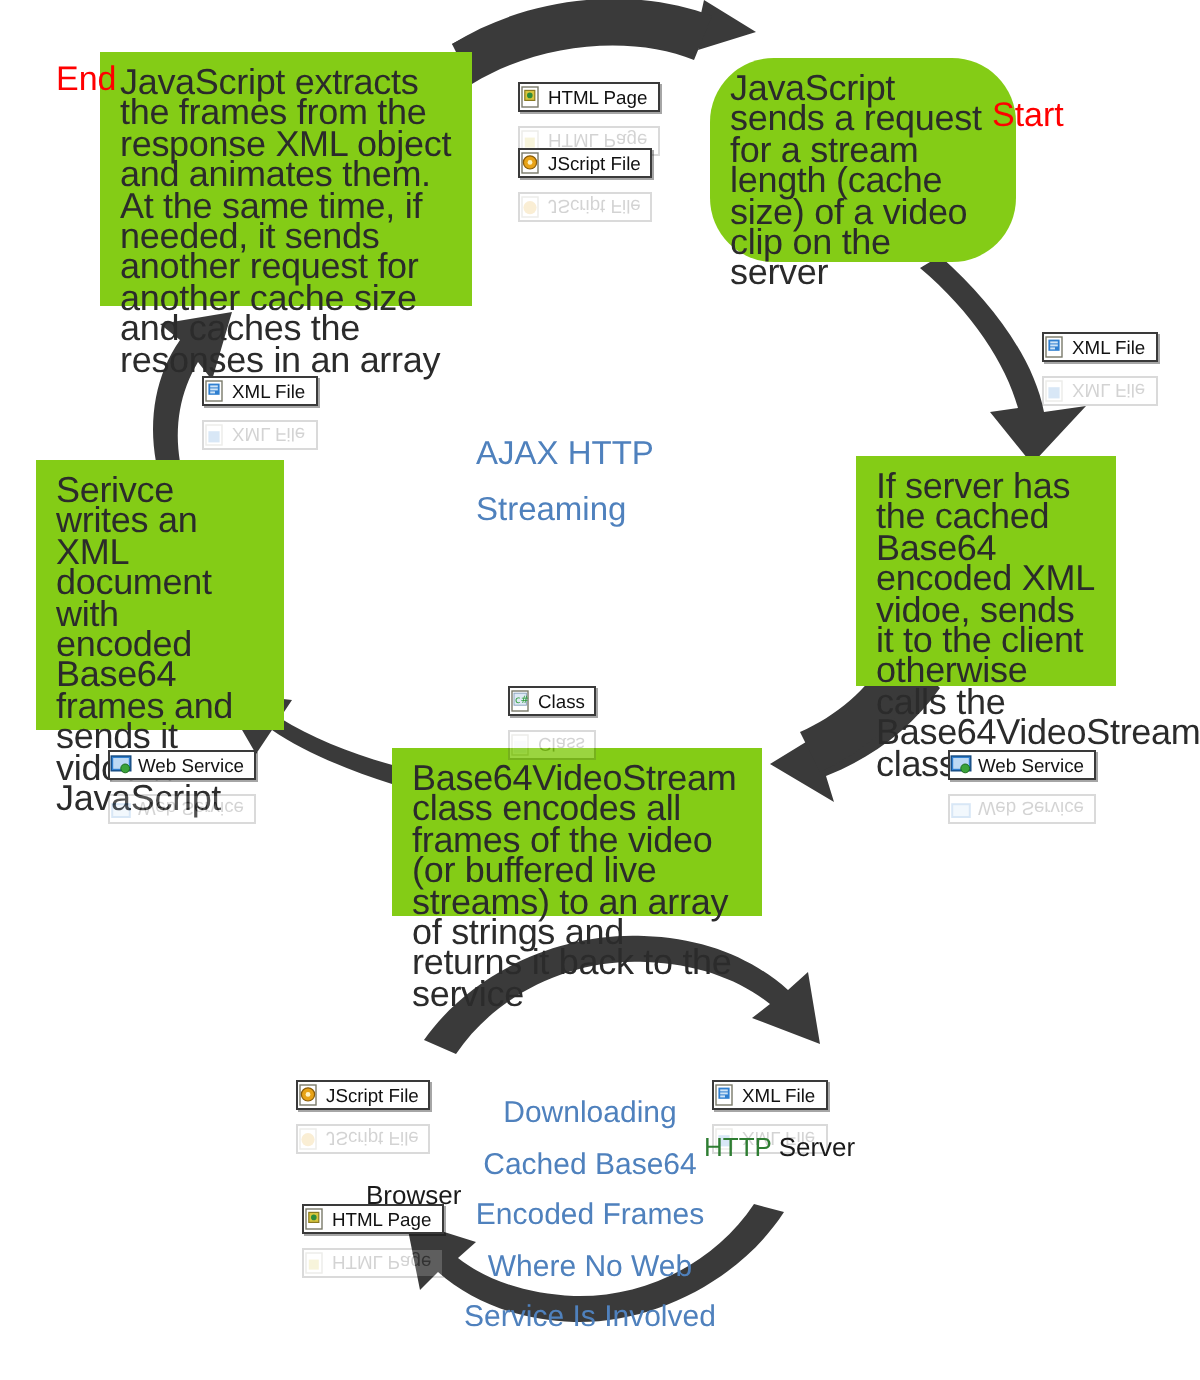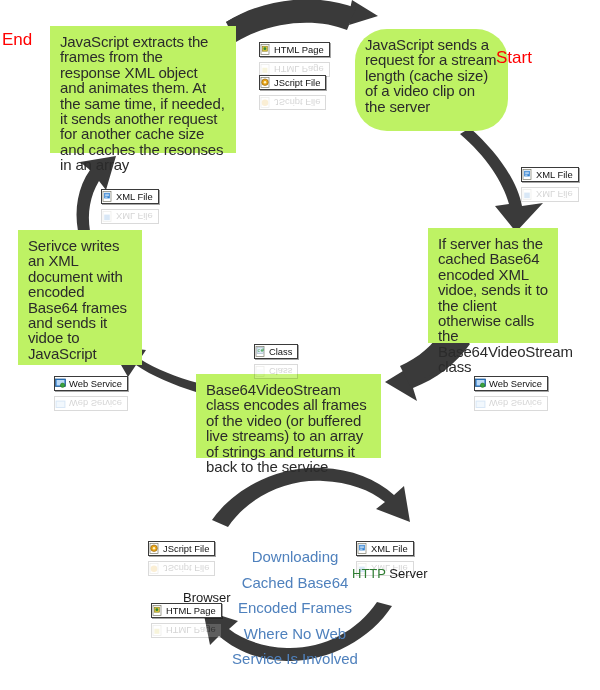--- a/index.html
+++ b/index.html
@@ -37,7 +37,7 @@
     font-size:17px;
     font-family:"Liberation Sans", sans-serif;
   }
-  #lbl-end{left:2px;top:30px;}
+  #lbl-end{left:28px;top:30px;}
   #lbl-start{left:496px;top:26px;margin-top:22px;}
 
   

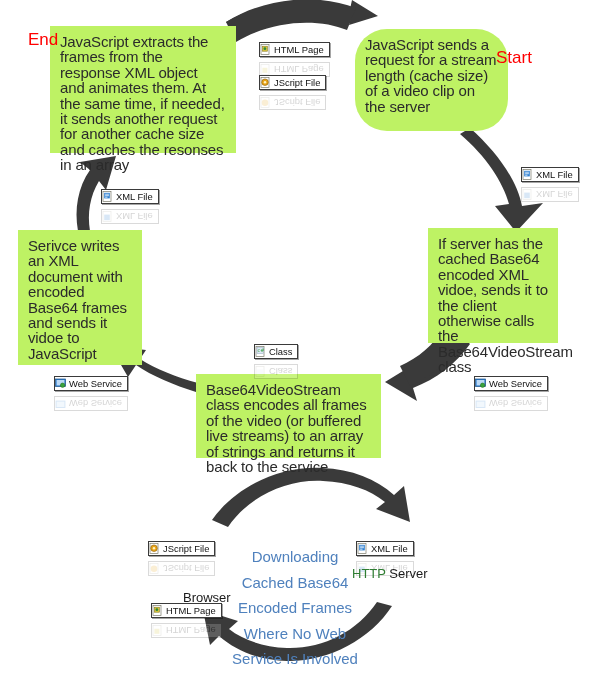--- a/index.html
+++ b/index.html
@@ -15,9 +15,9 @@
   
   .tbox{
     position:absolute;
-    background:#bef264;
+    background:#84cc16;
     color:#2b2b2b;
-    font-size:15px;
+    font-size:18px;
     line-height:15.4px;
     padding:8px 10px 8px 10px;
     box-sizing:border-box;

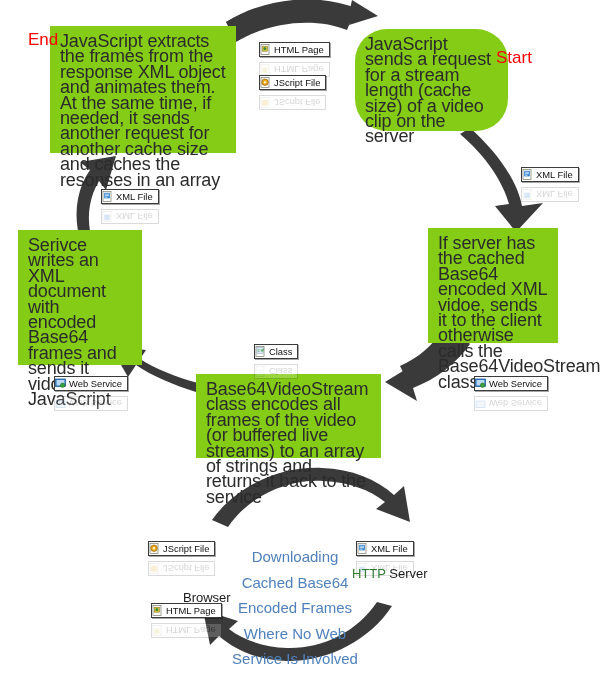--- a/index.html
+++ b/index.html
@@ -142,6 +142,7 @@
   <div class="redlabel" id="lbl-end">End</div>
   <div class="redlabel" id="lbl-start">Start</div>
 
+  <div id="center-title">AJAX HTTP Streaming</div>
 
   <div id="bottom-title">Downloading Cached Base64 Encoded Frames Where No Web Service Is Involved</div>
 

